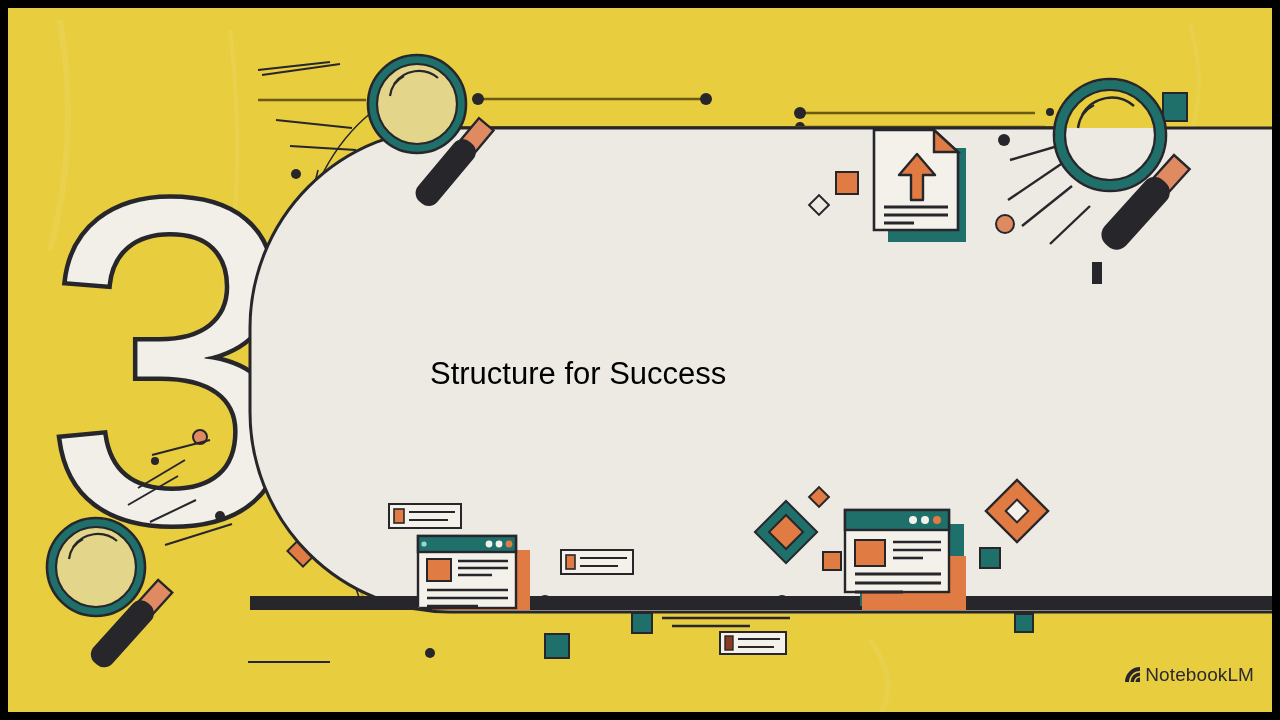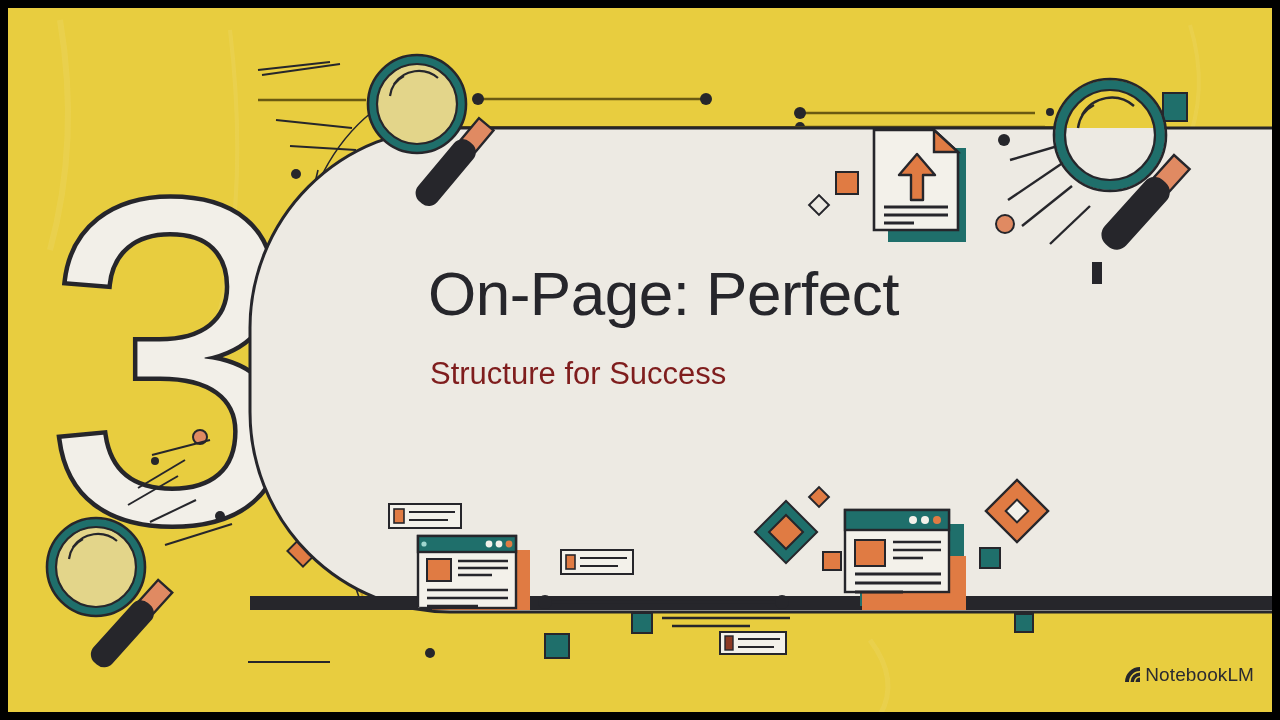--- a/index.html
+++ b/index.html
@@ -266,7 +266,7 @@
 
   <div id="title-block">
     <h1 id="main-title">
-      <span>On-Page: Perfect</span><br>
+      <br>
     </h1>
     <div id="subtitle">Structure for Success</div>
   </div>

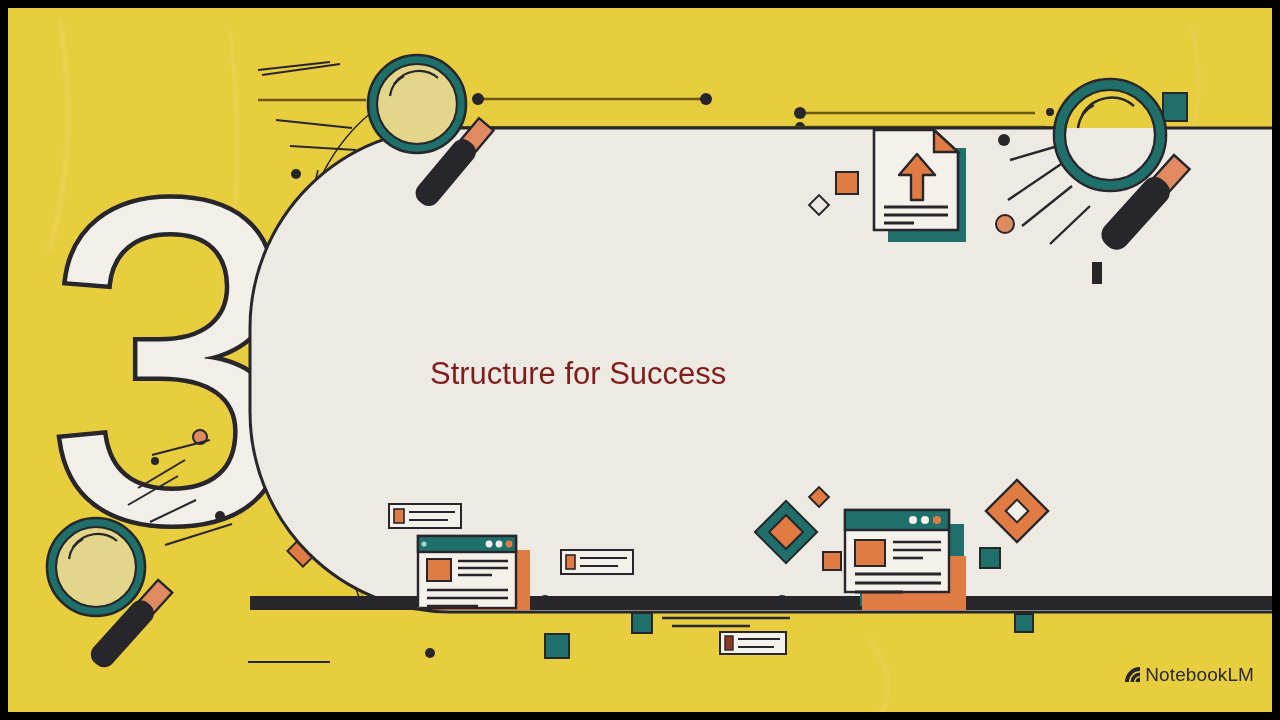--- a/index.html
+++ b/index.html
@@ -15,7 +15,7 @@
 
   #title-block{position:absolute;left:428px;top:246px;width:660px;z-index:30;}
   #main-title{font-size:62px;line-height:1.55;font-weight:400;color:#26262B;letter-spacing:-0.5px;margin:0;}
-  #subtitle{font-size:31px;color:#7f1d1d;margin:14px 0 0 2px;font-weight:400;}
+  #subtitle{font-size:31px;color:#000000;margin:14px 0 0 2px;font-weight:400;}
 
   #brand{position:absolute;right:26px;bottom:34px;display:flex;align-items:center;z-index:40;}
   #brand-label{font-size:19px;color:#2B2B30;letter-spacing:.1px;}

